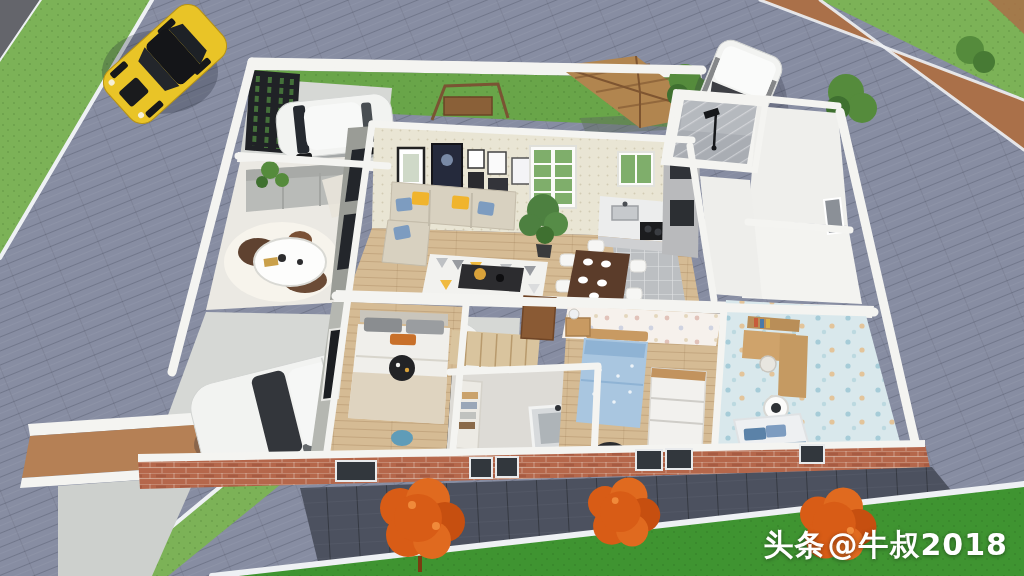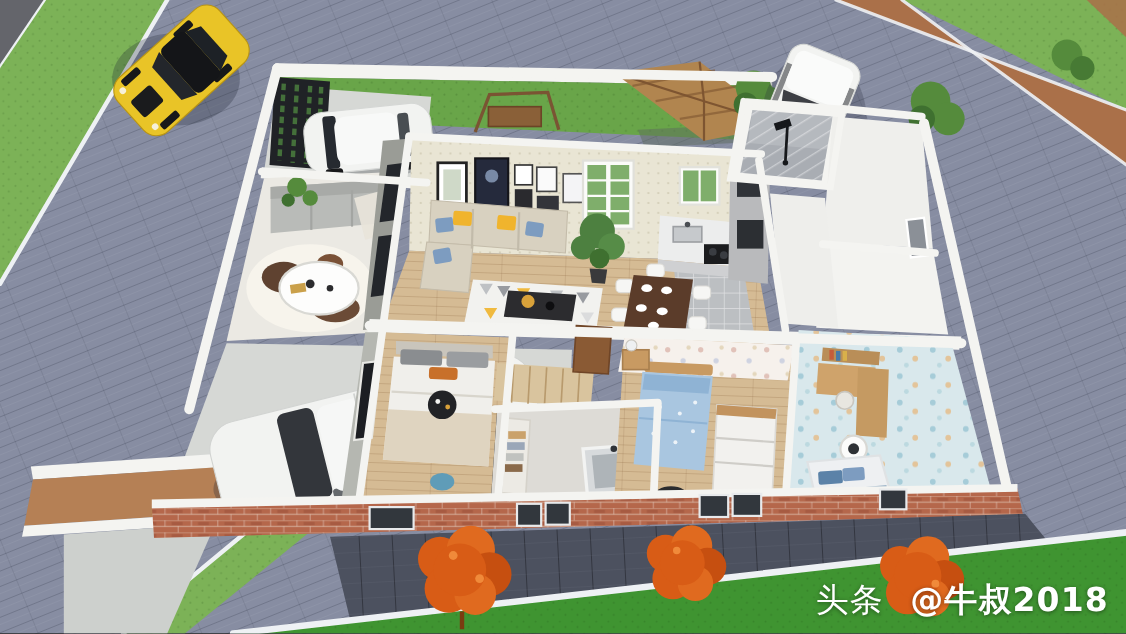--- a/index.html
+++ b/index.html
@@ -27,7 +27,7 @@
   .watermark{position:absolute;right:16px;bottom:10px;color:var(--watermark);
     font-size:30px;font-weight:700;letter-spacing:1px;white-space:nowrap;
     text-shadow:0 1px 4px rgba(0,0,0,.45);}
-  .watermark .brand{font-weight:400;margin-right:24px;}
+  .watermark .brand{font-weight:700;margin-right:2px;}
 </style>
 </head>
 <body>

